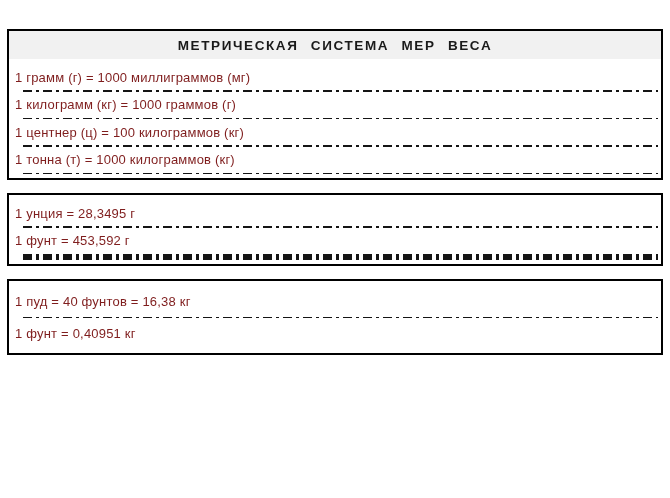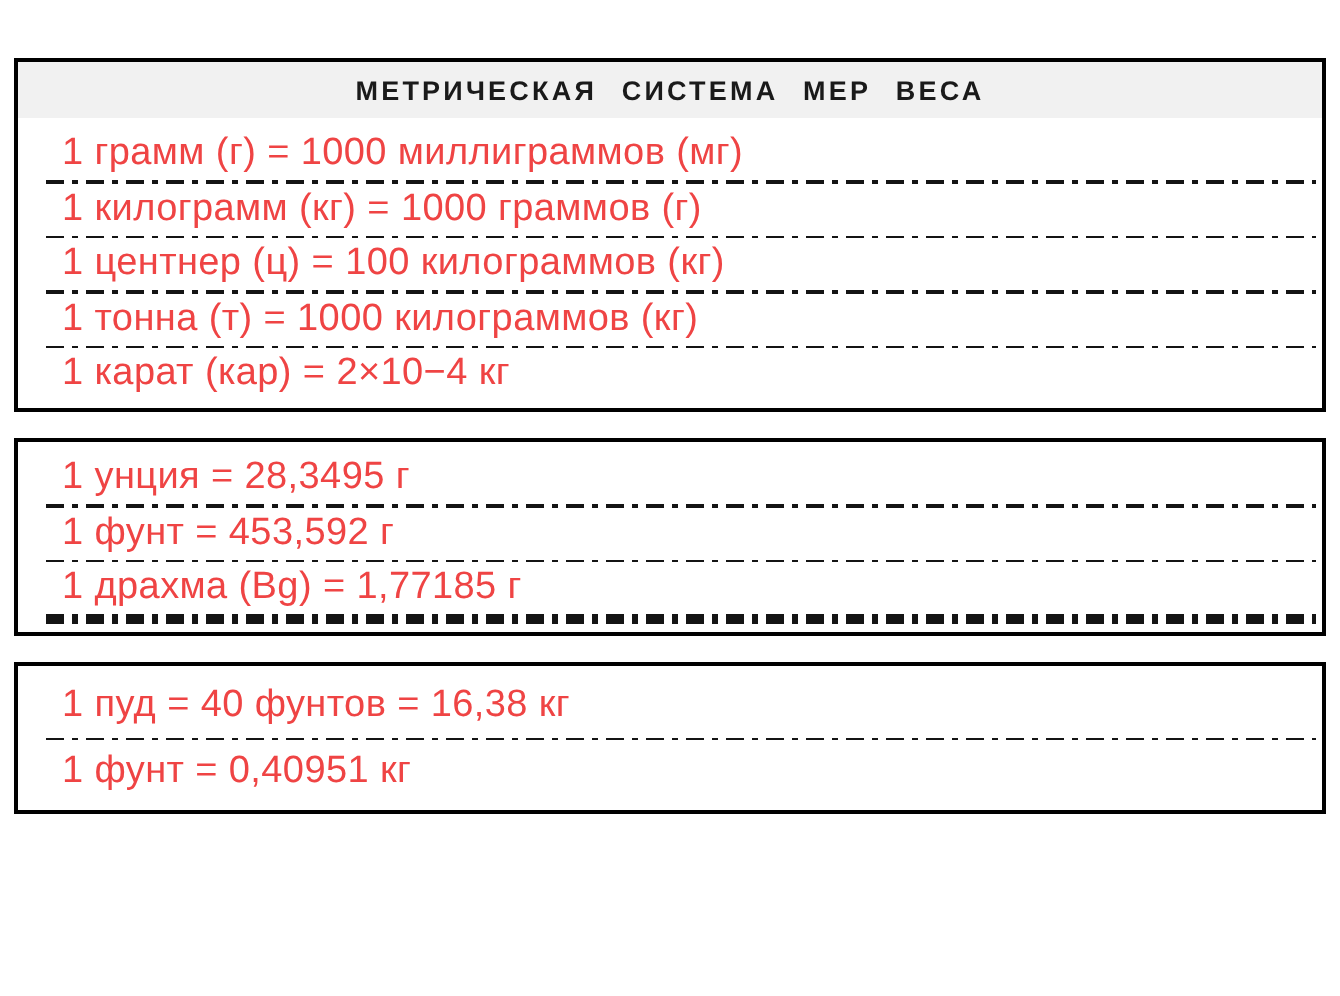--- a/index.html
+++ b/index.html
@@ -37,12 +37,12 @@
     display: flex;
     align-items: center;
     height: 26px;
-    padding-left: 22px;
+    padding-left: 6px;
     padding-right: 6px;
-    font-size: 19px;
+    font-size: 13px;
     letter-spacing: 0.2px;
     white-space: nowrap;
-    color: #ef4444;
+    color: #7f1d1d;
   }
   .box-tall .row { height: 31px; }
   .divider {

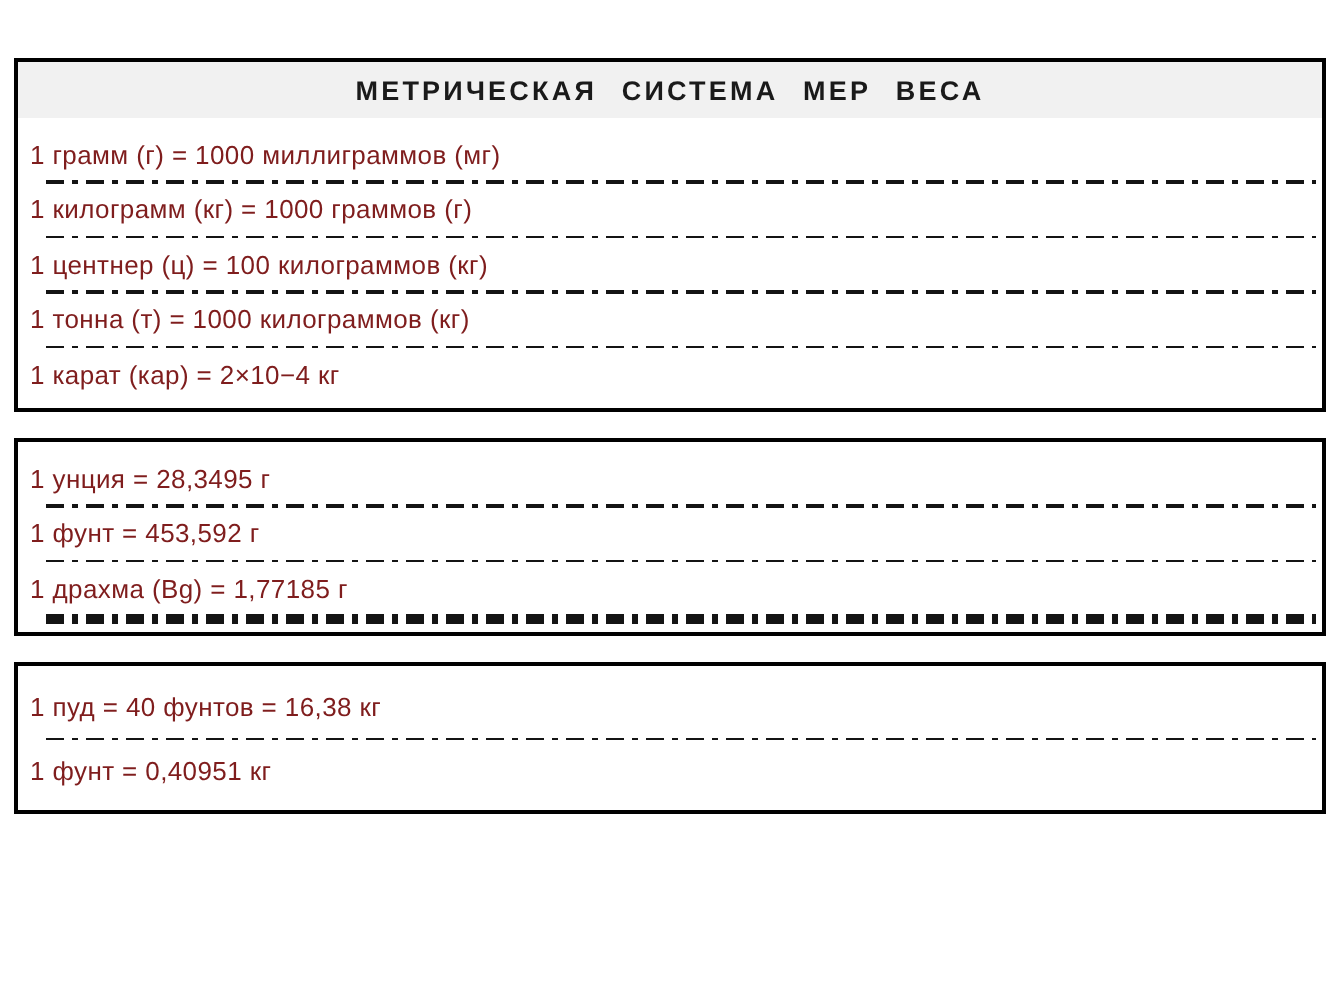--- a/index.html
+++ b/index.html
@@ -73,7 +73,6 @@
       <div class="divider"></div>
       <div class="row">1 тонна (т) = 1000 килограммов (кг)</div>
       <div class="divider"></div>
-      <div class="row">1 карат (кар) = 2×10−4 кг</div>
     </div>
   </section>
 

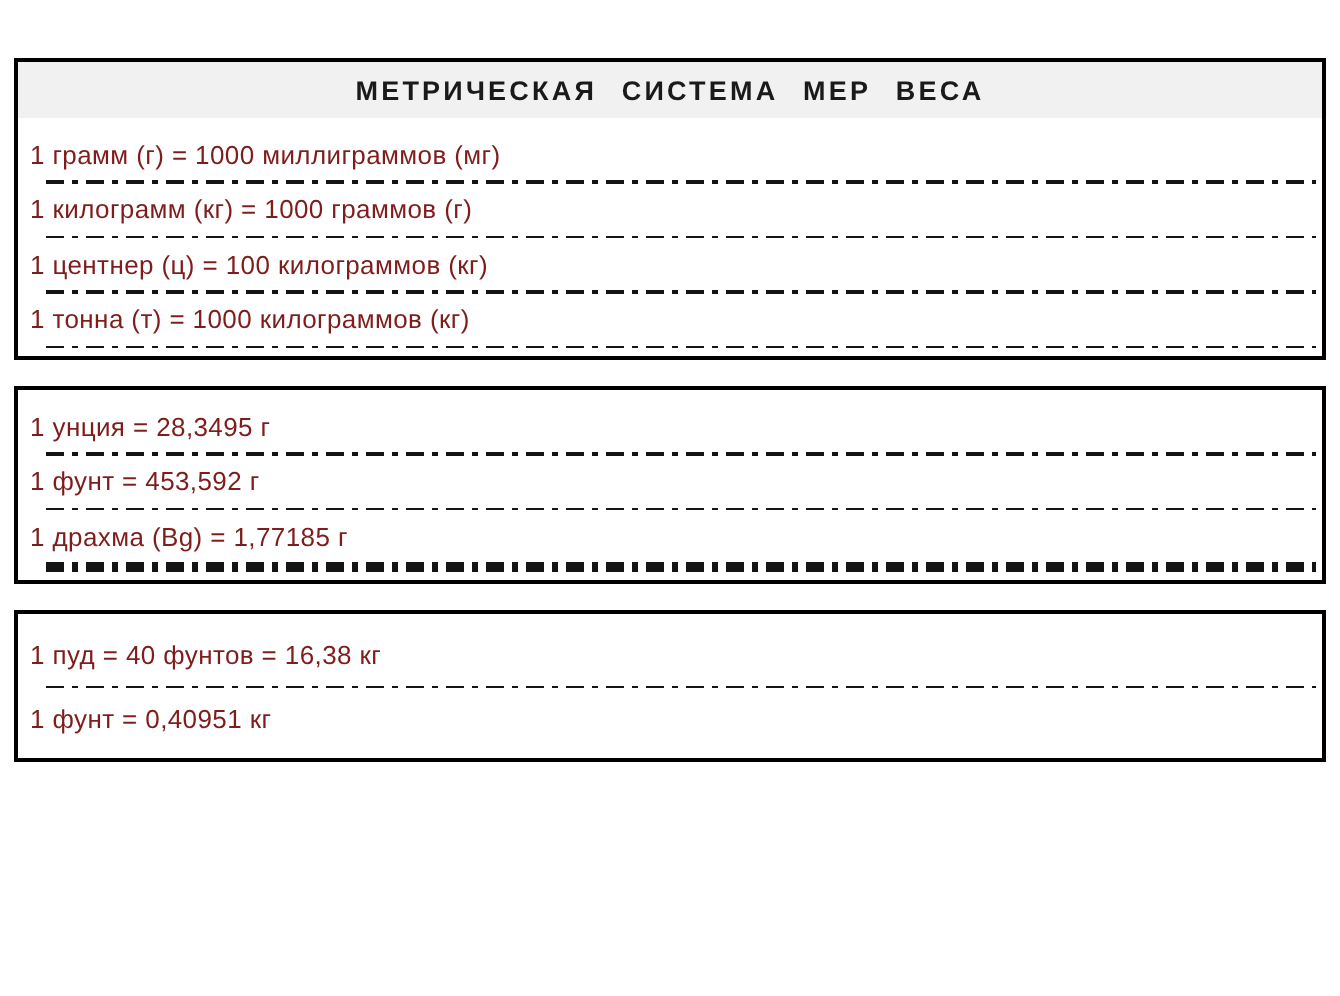--- a/index.html
+++ b/index.html
@@ -82,7 +82,6 @@
       <div class="divider"></div>
       <div class="row">1 фунт = 453,592 г</div>
       <div class="divider"></div>
-      <div class="row">1 драхма (Bg) = 1,77185 г</div>
       <div class="divider"></div>
       <div class="divider"></div>
       <div class="divider"></div>

